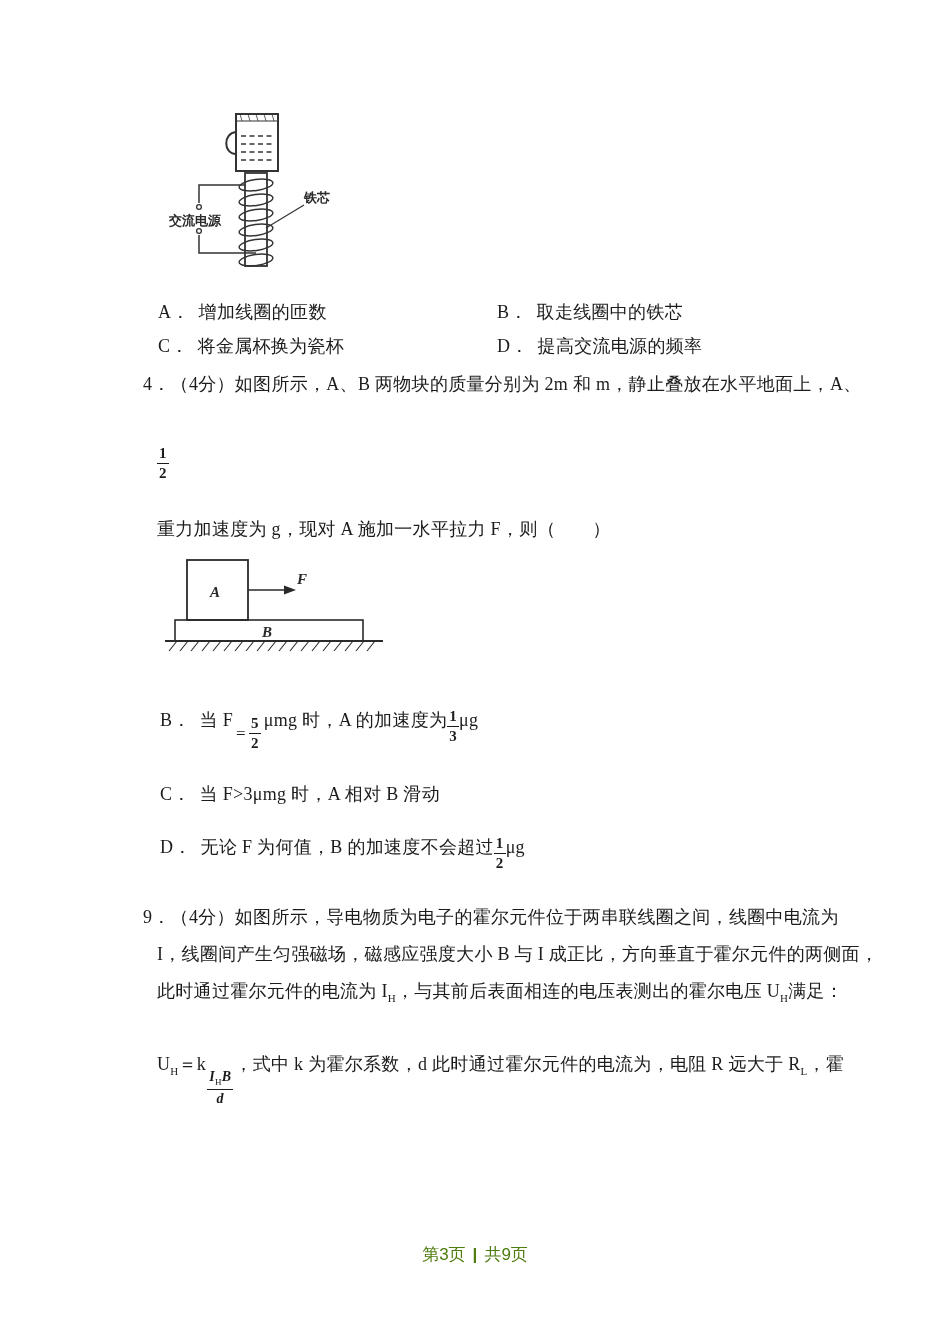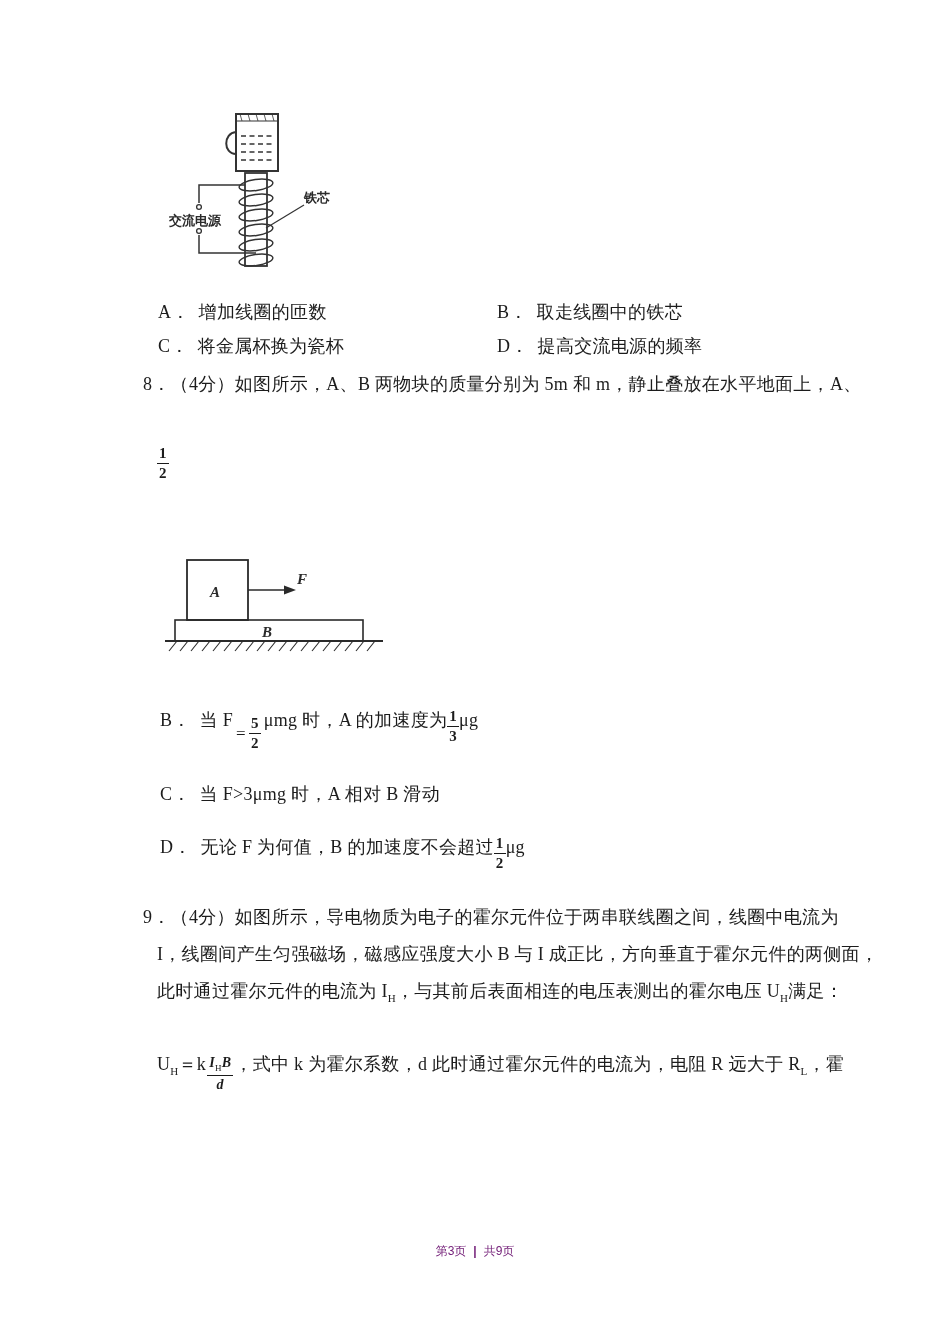--- a/index.html
+++ b/index.html
@@ -114,7 +114,7 @@
     <span class="lbl">D．</span><span>提高交流电源的频率</span>
   </div>
 
-  <div class="ln" style="left:143px;top:372px">8．（4分）如图所示，A、B 两物块的质量分别为 5m 和 m，静止叠放在水平地面上，A、</div>
+  <div class="ln" style="left:143px;top:372px">4．（4分）如图所示，A、B 两物块的质量分别为 2m 和 m，静止叠放在水平地面上，A、</div>
   <div class="ln" style="left:157px;top:445px">
     <span class="fr">
         <span class="n">1</span>

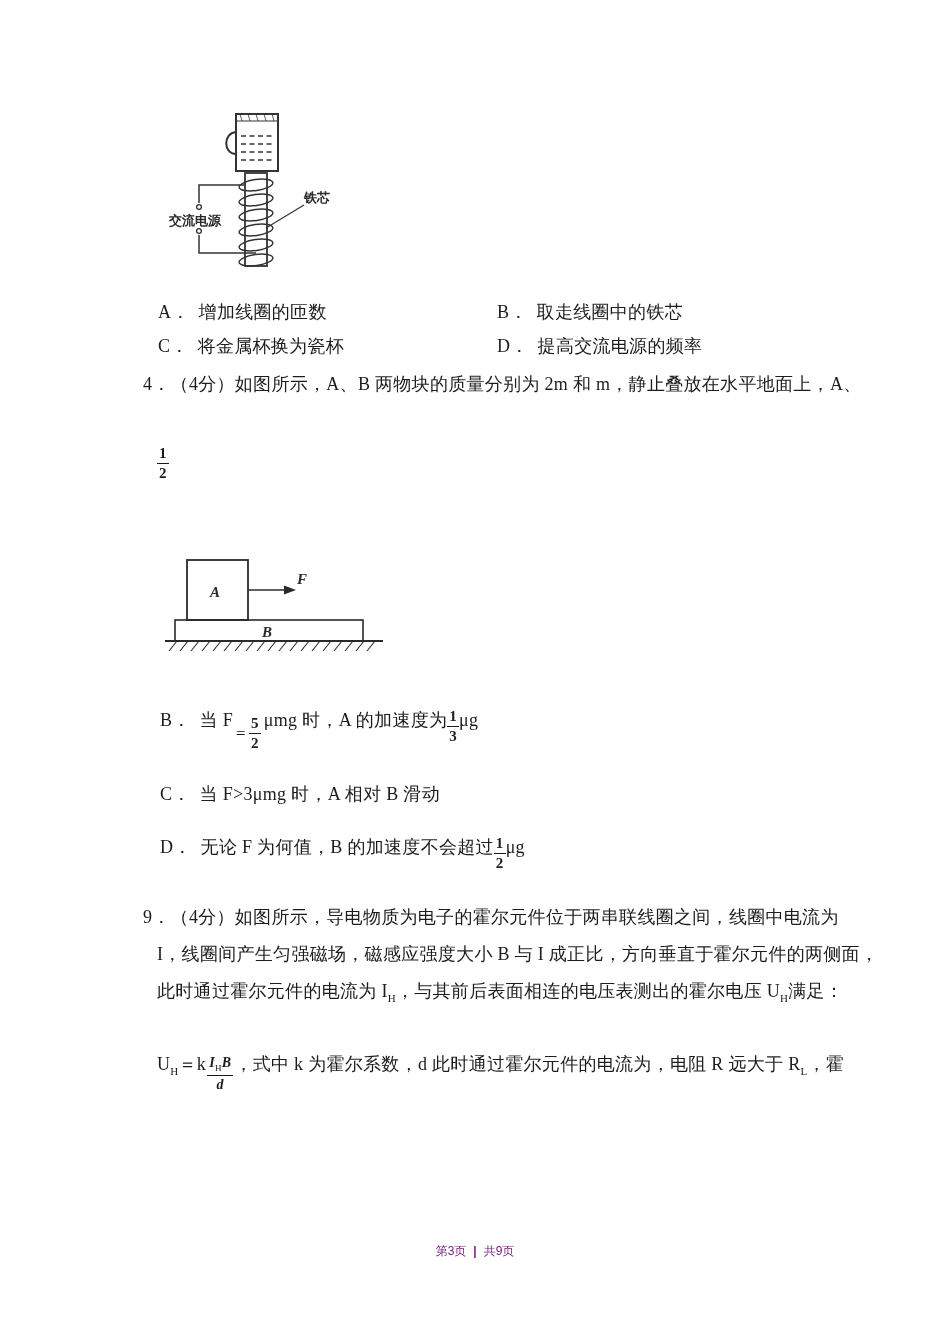--- a/index.html
+++ b/index.html
@@ -121,6 +121,7 @@
         <span class="d">2</span>
       </span>
   </div>
+  <div class="ln" style="left:157px;top:517px">重力加速度为 g，现对 A 施加一水平拉力 F，则（　　）</div>
 
   <svg width="225" height="105" viewBox="0 0 225 105" style="position:absolute;left:163px;top:553px">
     <rect x="24" y="7" width="61" height="60" fill="none" stroke="#2a2a2a" stroke-width="1.8"></rect>

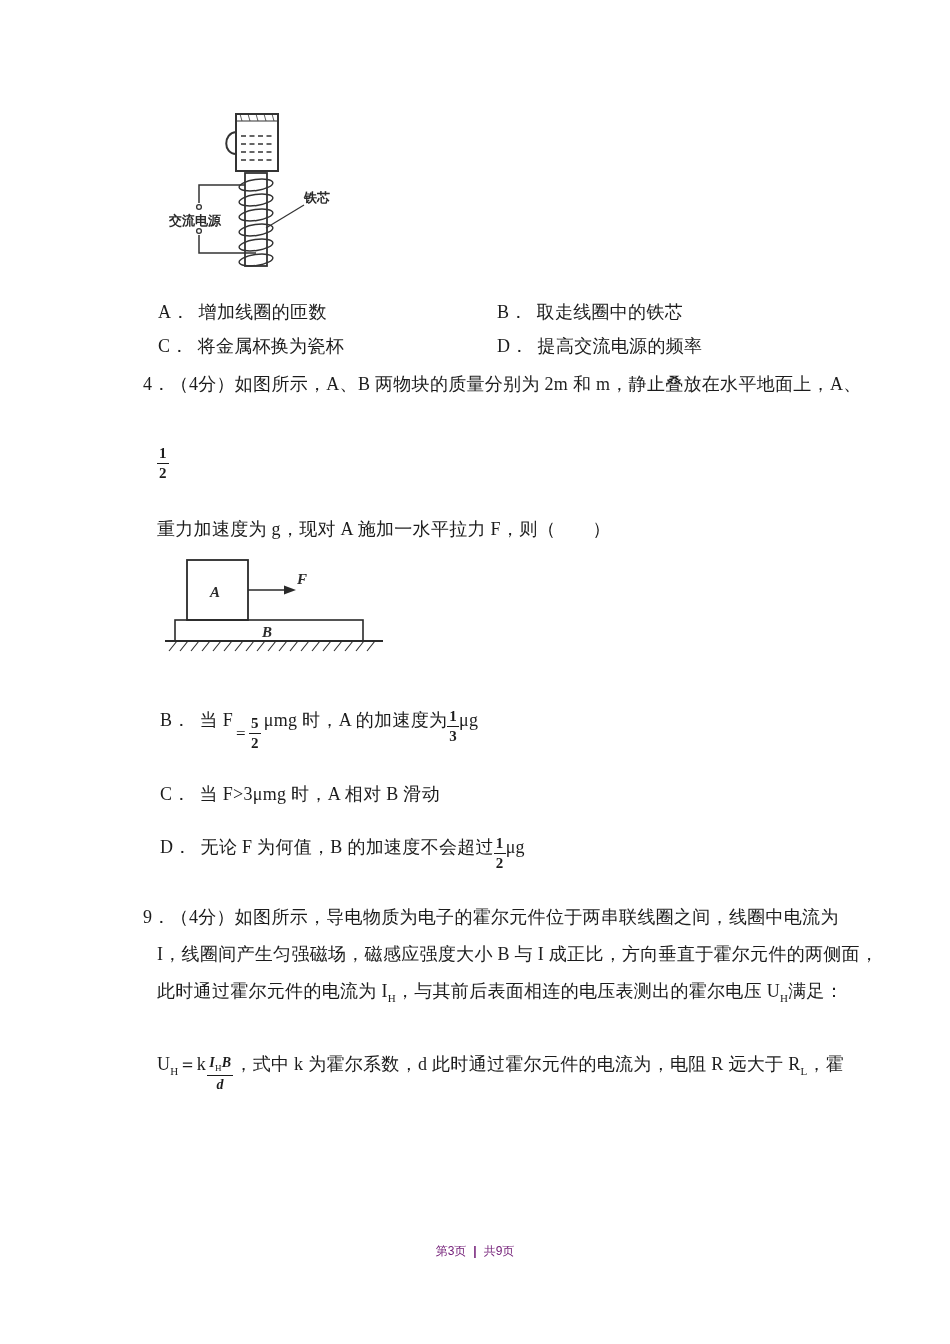--- a/index.html
+++ b/index.html
@@ -39,7 +39,7 @@
   .fr2 .n{border-bottom:1.6px solid #1a1a1a;padding:0 2px 2px;}
   .fr2 .d{padding-top:2px;}
   
-  .frm{font-weight:normal;font-size:14px;top:2px;margin:2px 1px;}
+  .frm{font-weight:normal;font-size:14px;top:2px;margin:16px 1px;}
   .frm i{font-style:italic;font-weight:bold;}
   sub.sb{font-size:11px;line-height:1;}
   sub.sb2{font-size:9px;line-height:1;}

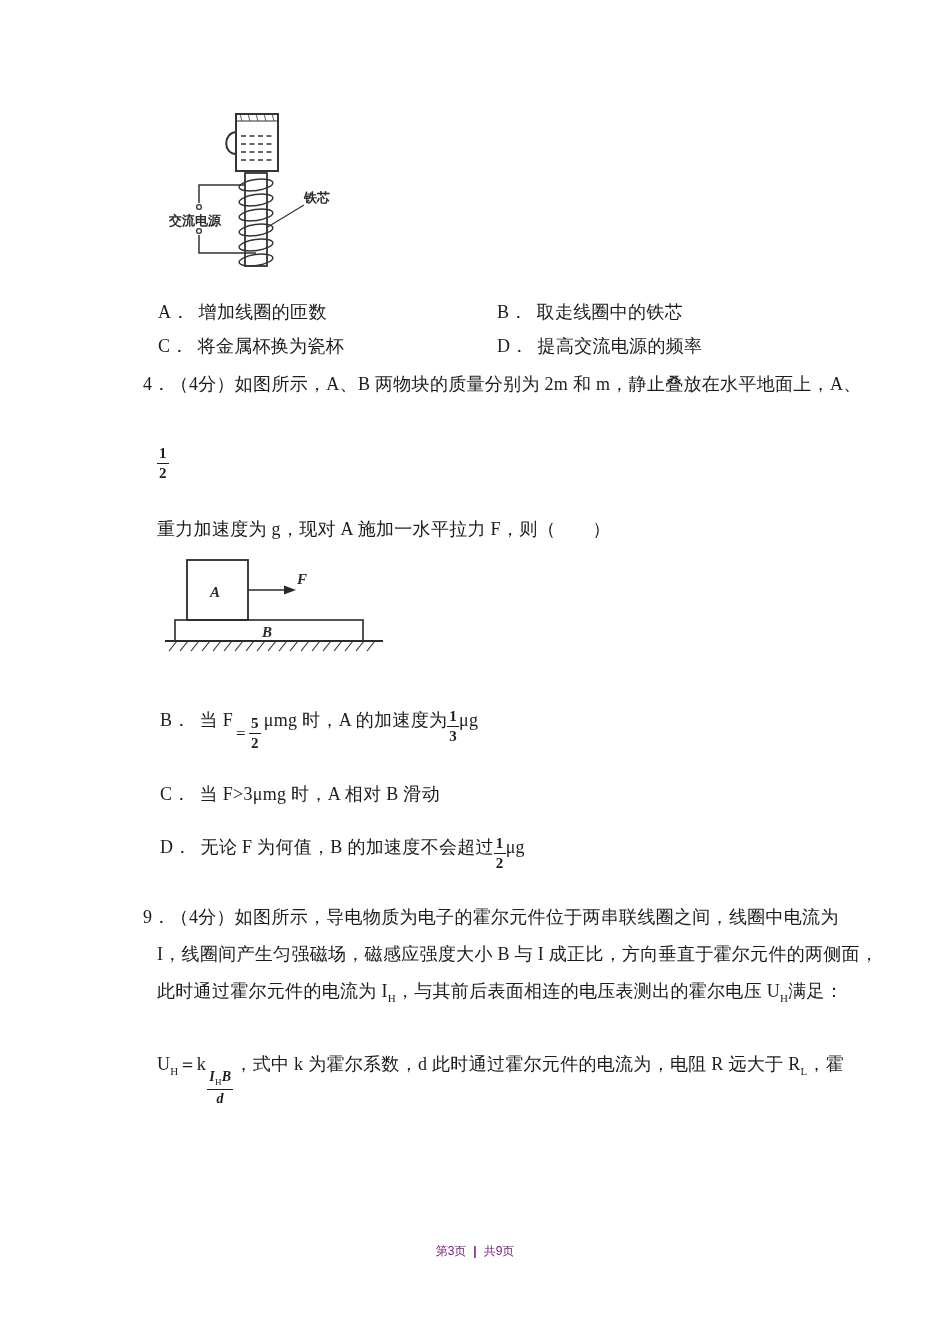--- a/index.html
+++ b/index.html
@@ -47,7 +47,7 @@
     position:absolute;left:0;width:100%;
     text-align:center;
     font-family:"Liberation Sans","DejaVu Sans",sans-serif;
-    font-size:12px;color:#701a75;
+    font-size:17px;color:#4d7c0f;
   }
   .footer .sep{margin:0 7px;font-weight:bold;}
   svg text{font-family:"Liberation Serif","DejaVu Serif",serif;fill:#2a2a2a;}

